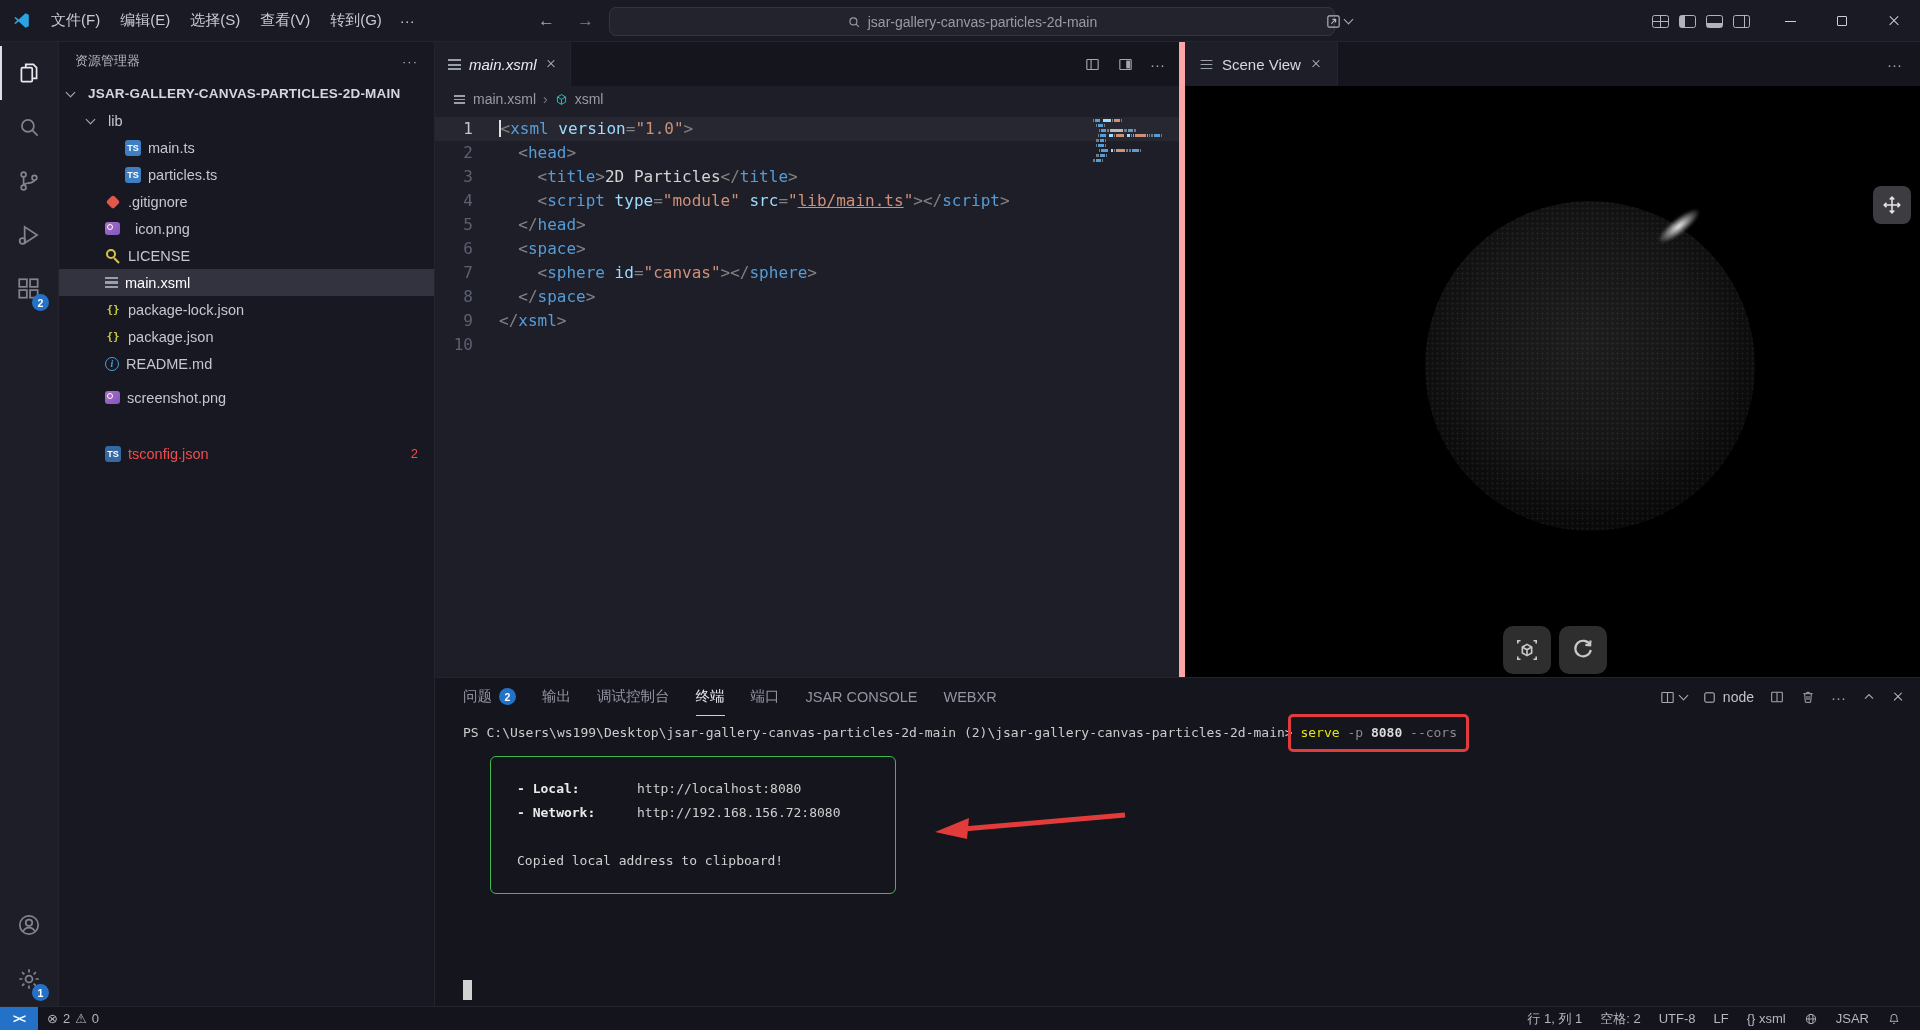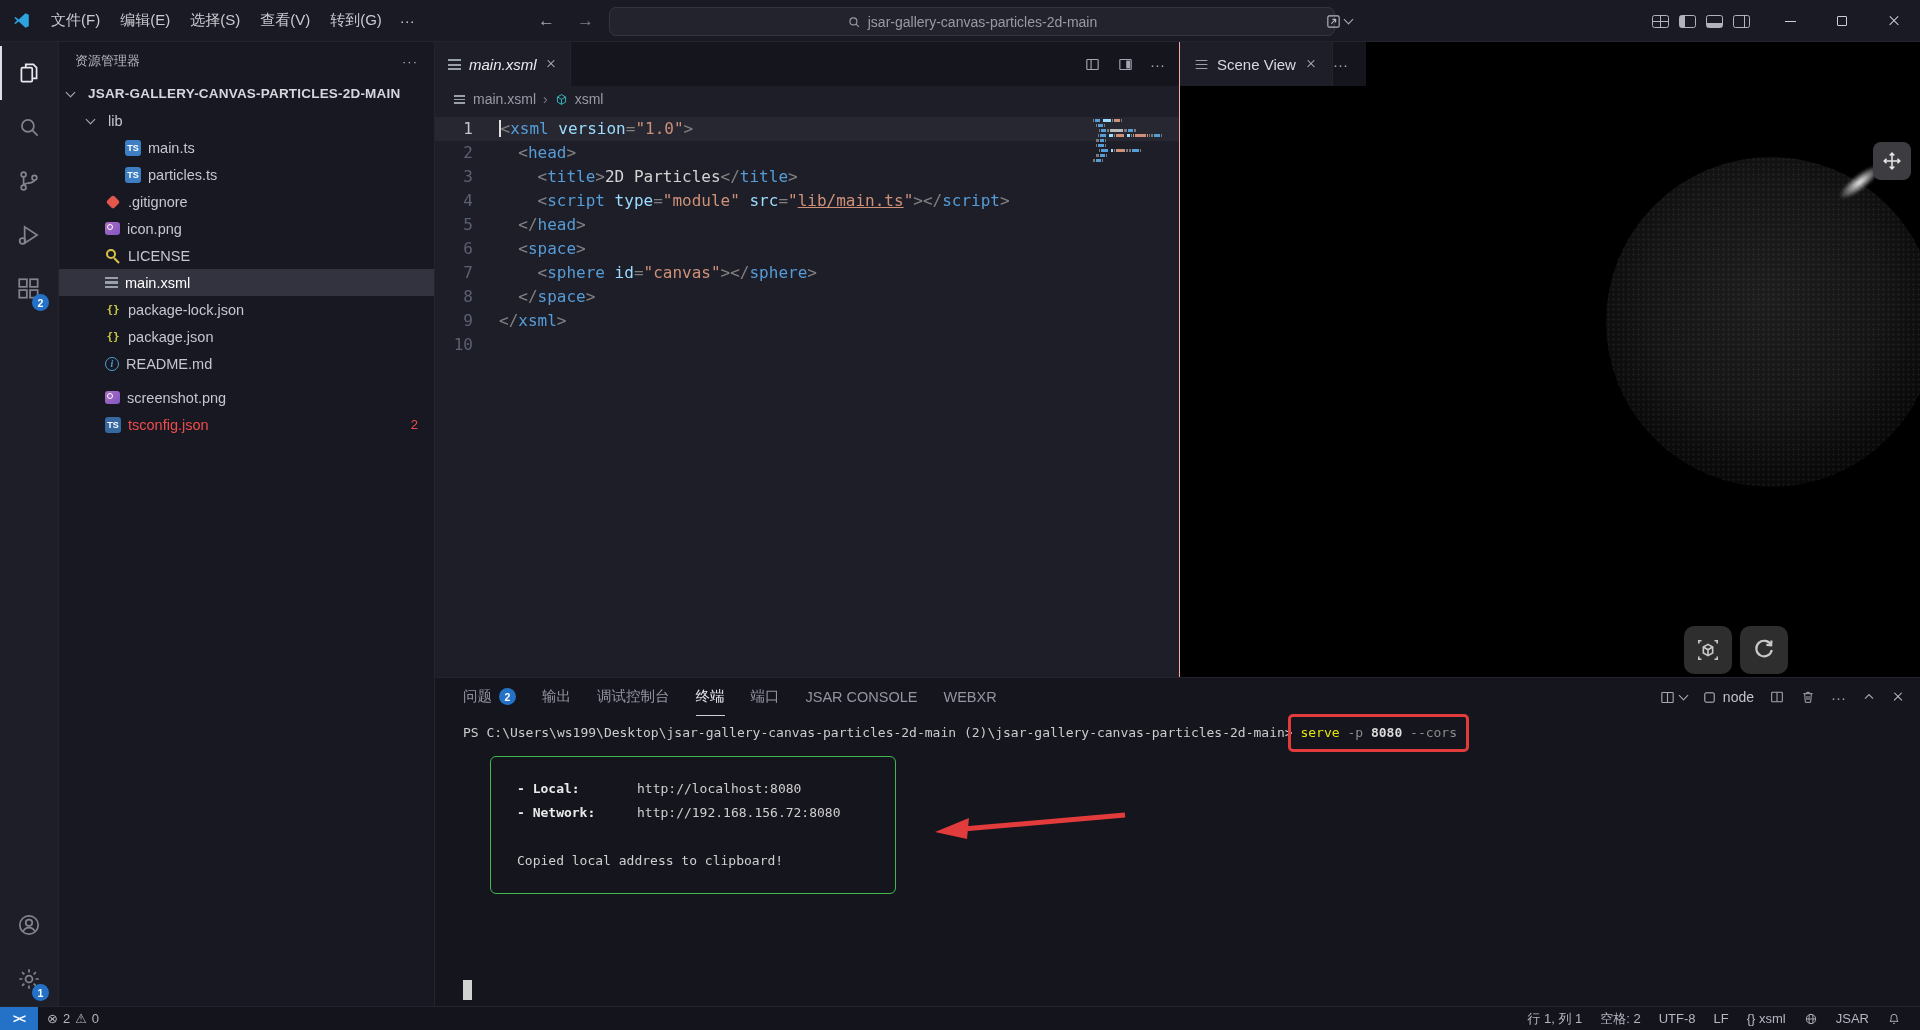--- a/index.html
+++ b/index.html
@@ -94,7 +94,7 @@
   .mm.tg{background:#569cd6}.mm.at{background:#9cdcfe}.mm.st{background:#ce9178}.mm.pu{background:#7a7a7a}.mm.tx{background:#b9b9b9}.mm.lk{background:#ce9178}.mm.sp{background:transparent}
 
   
-  .scene{position:absolute;left:1179px;top:42px;width:741px;height:635px;background:#000;border-left:1px solid #fca5a5;display:flex;flex-direction:row}
+  .scene{position:absolute;left:1179px;top:42px;width:741px;height:635px;background:#000;border-left:6px solid #fca5a5;display:flex;flex-direction:column}
   .scene-tabbar{height:44px;background:#15151e;display:flex;align-items:stretch;flex:none}
   .scene-tab{display:flex;align-items:center;gap:9px;padding:0 15px;background:#1e1e29;color:#d8d8e0;font-size:15px;border-right:1px solid #24242f}
   .scene-tabbar .more{margin-left:auto;display:flex;align-items:center;padding-right:18px;color:#a6a6b2}

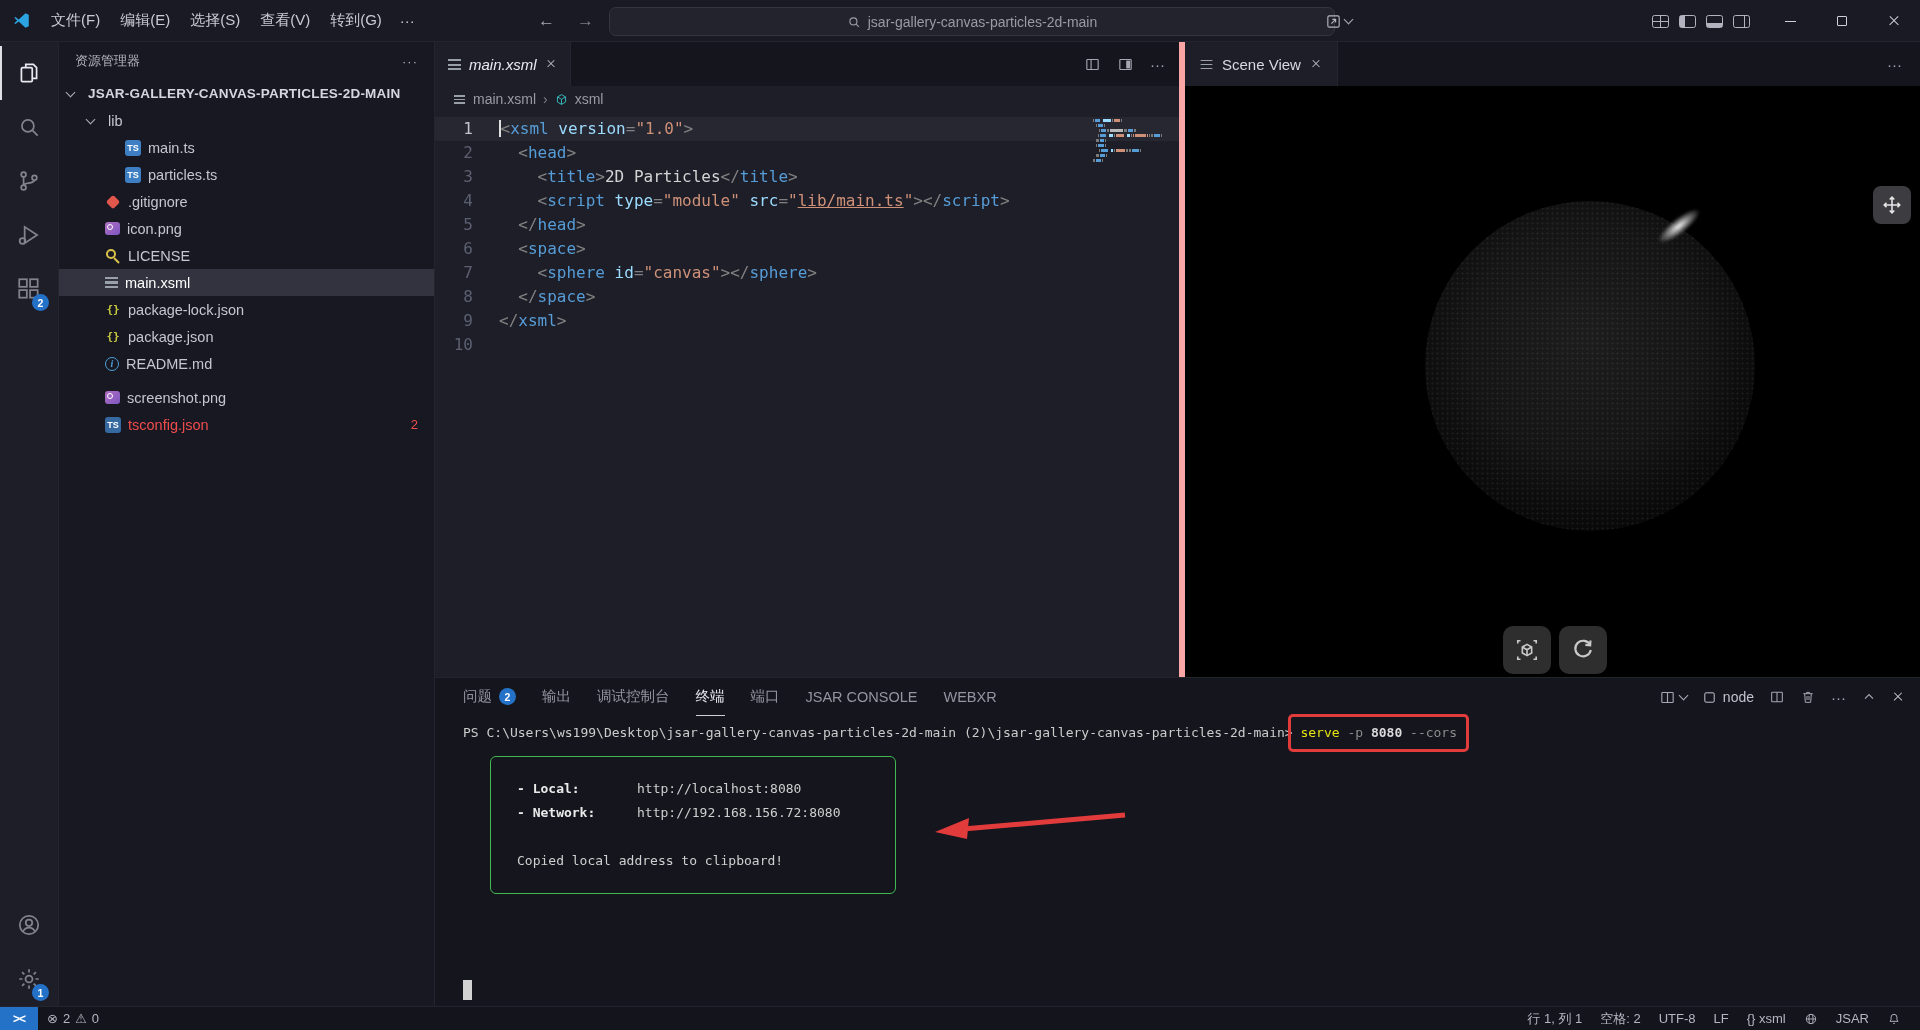--- a/index.html
+++ b/index.html
@@ -271,7 +271,7 @@
         <span class="fi i-git"></span>
         <span class="tlabel">.gitignore</span>
       </div>
-      <div class="trow" style="padding-left: 46px;">
+      <div class="trow" style="padding-left: 46px; gap: 8px;">
         <span class="fi i-image"></span>
         <span class="tlabel">icon.png</span>
       </div>

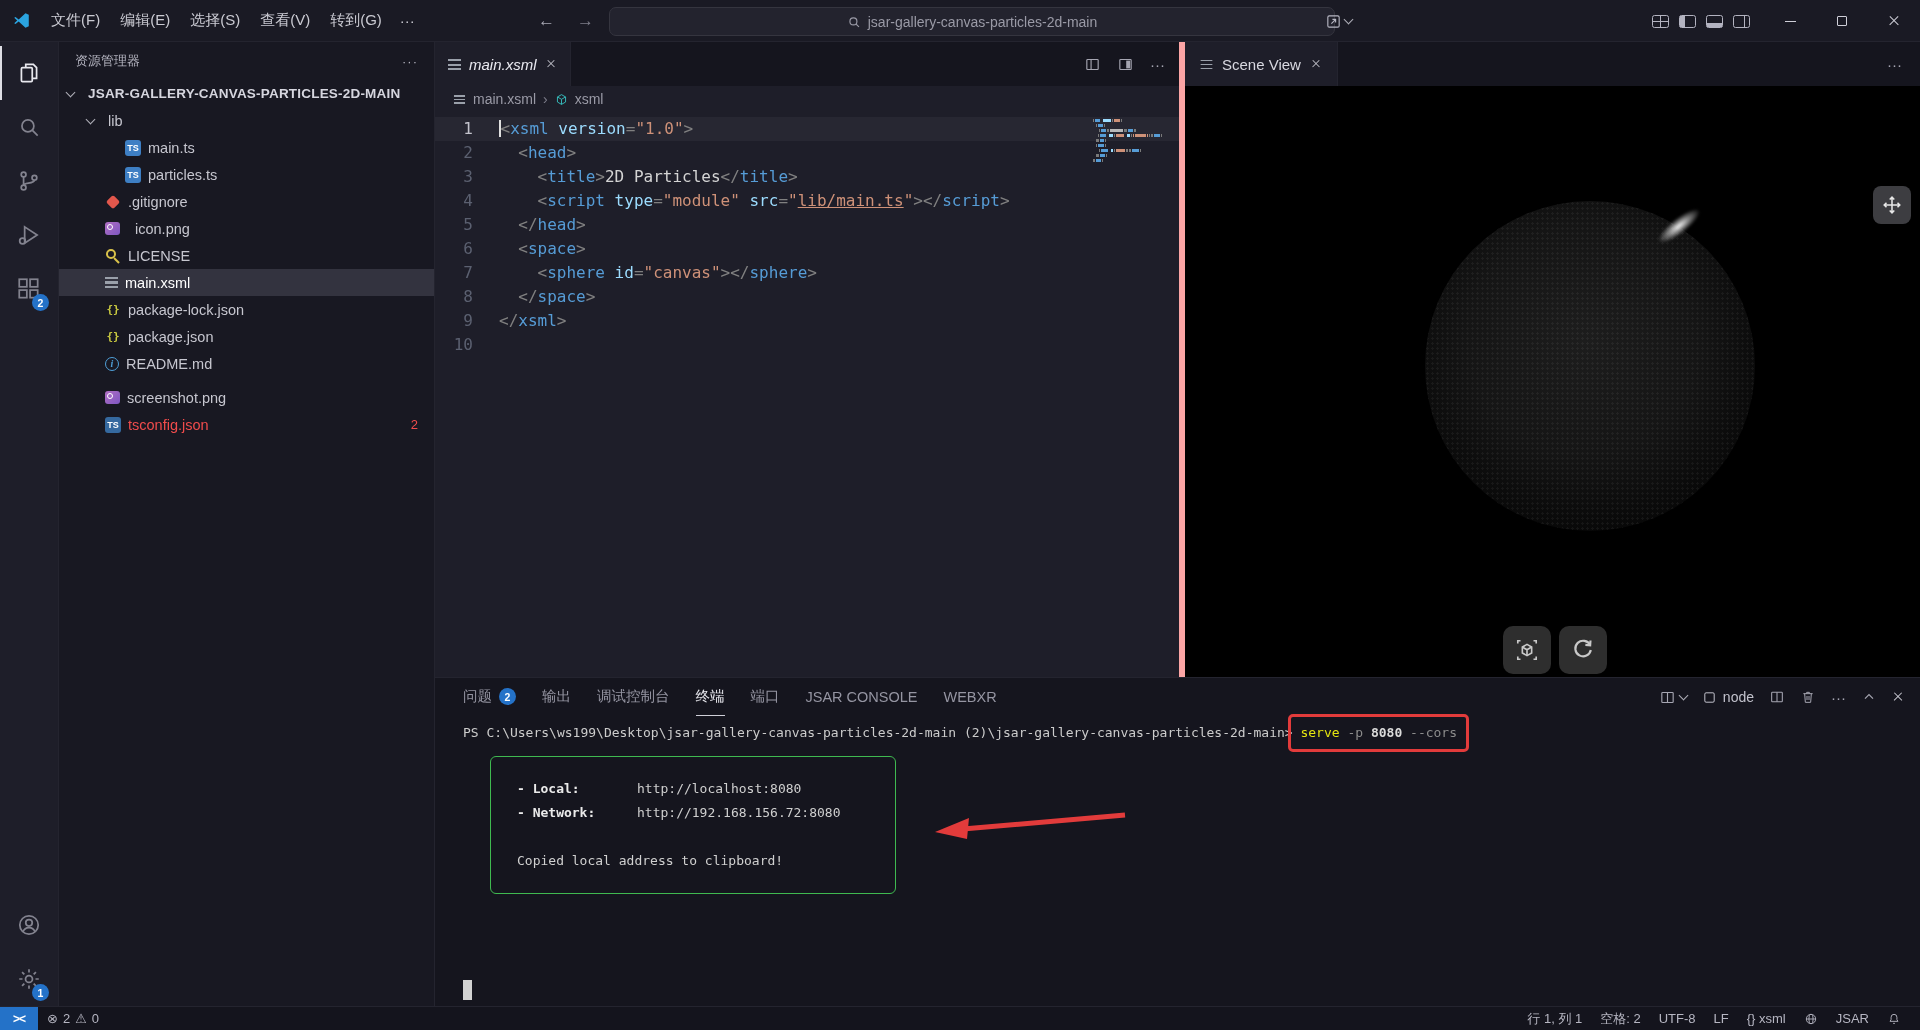--- a/index.html
+++ b/index.html
@@ -299,7 +299,7 @@
         <span class="fi i-image"></span>
         <span class="tlabel">screenshot.png</span>
       </div>
-      <div class="trow err" style="padding-left: 46px;">
+      <div class="trow err" style="padding-left: 46px; margin-top: 29px;">
         <span class="fi i-tsconfig"></span>
         <span class="tlabel">tsconfig.json</span>
         <span class="tbadge">2</span>

